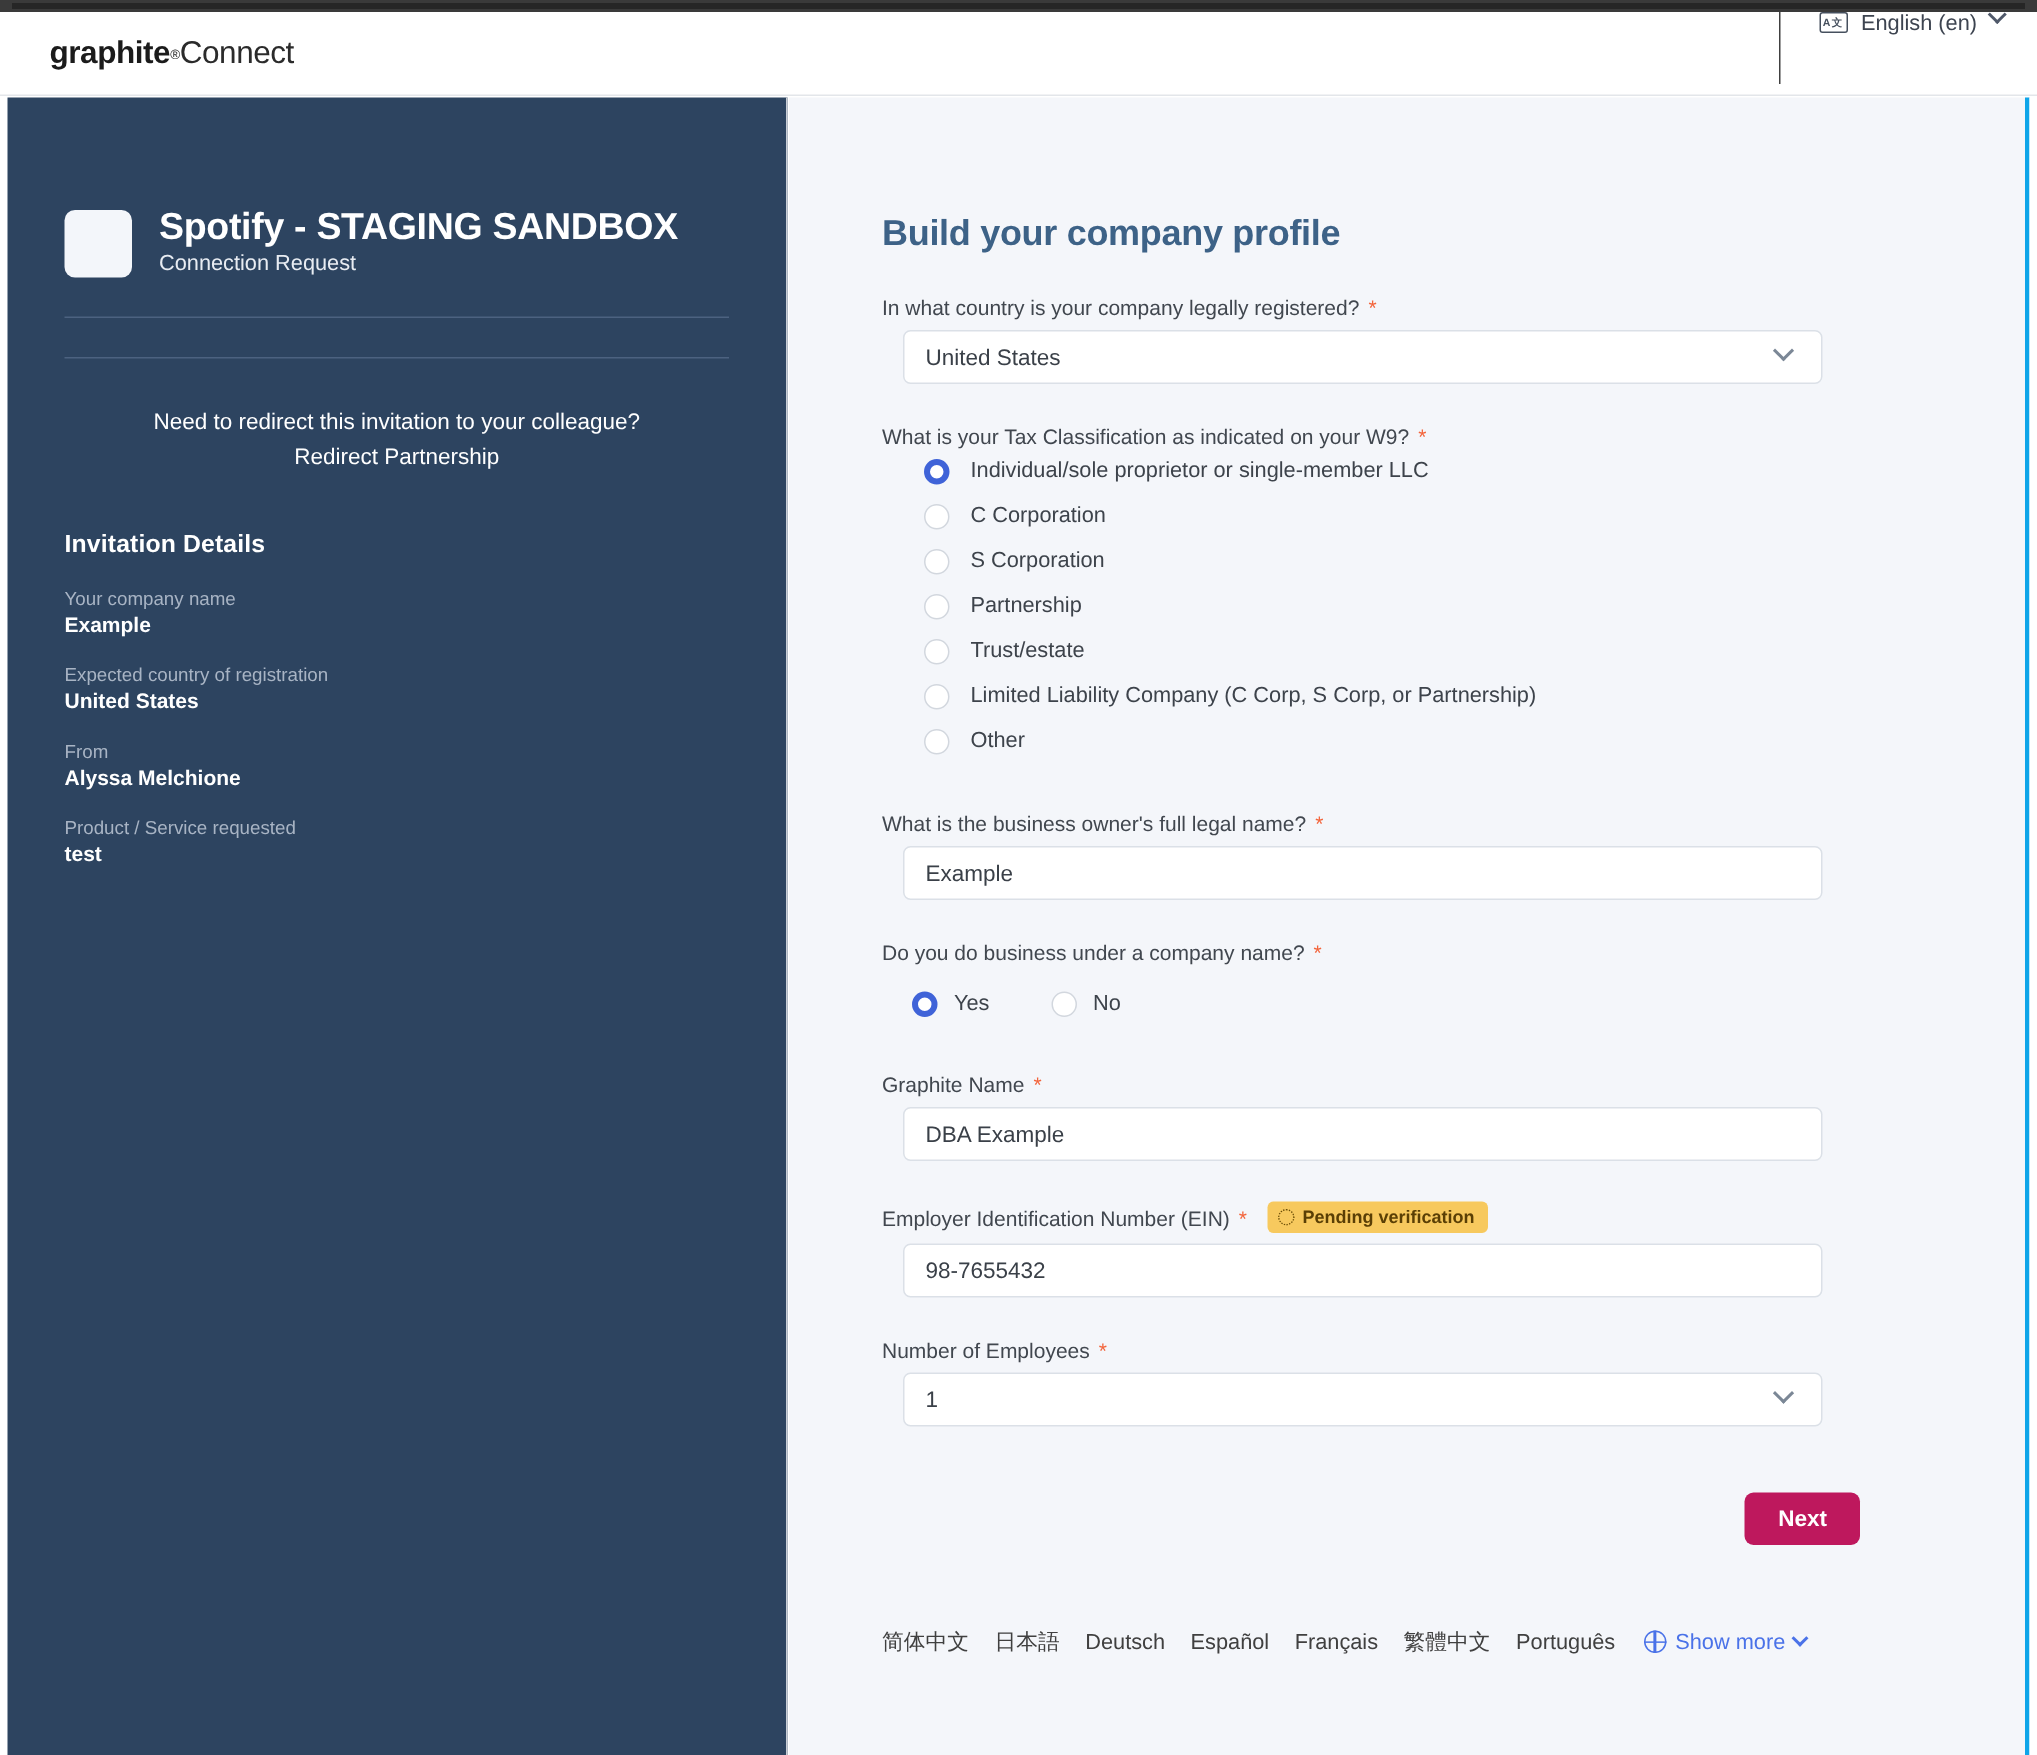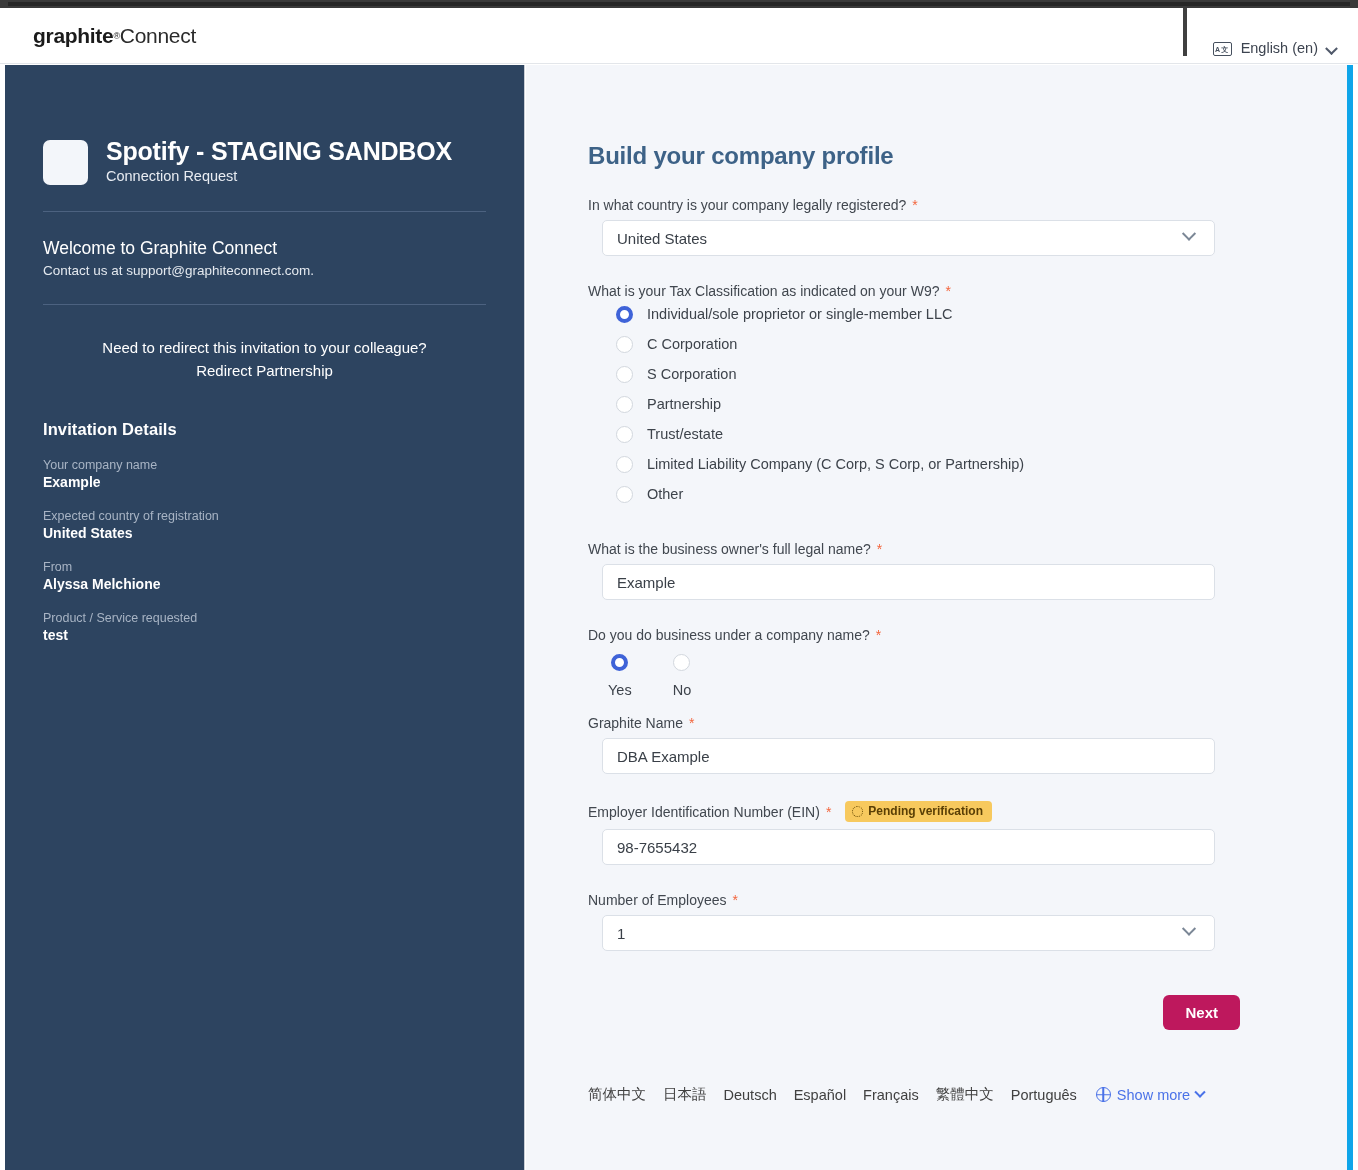--- a/index.html
+++ b/index.html
@@ -57,10 +57,10 @@
     top: 0;
     height: 48px;
     display: flex;
-    align-items: flex-end;
+    align-items: flex-start;
     gap: 9px;
     padding-left: 26px;
-    border-left: 4px solid #404040;
+    border-left: 1px solid #404040;
     cursor: pointer;
   }
   .translate-icon {

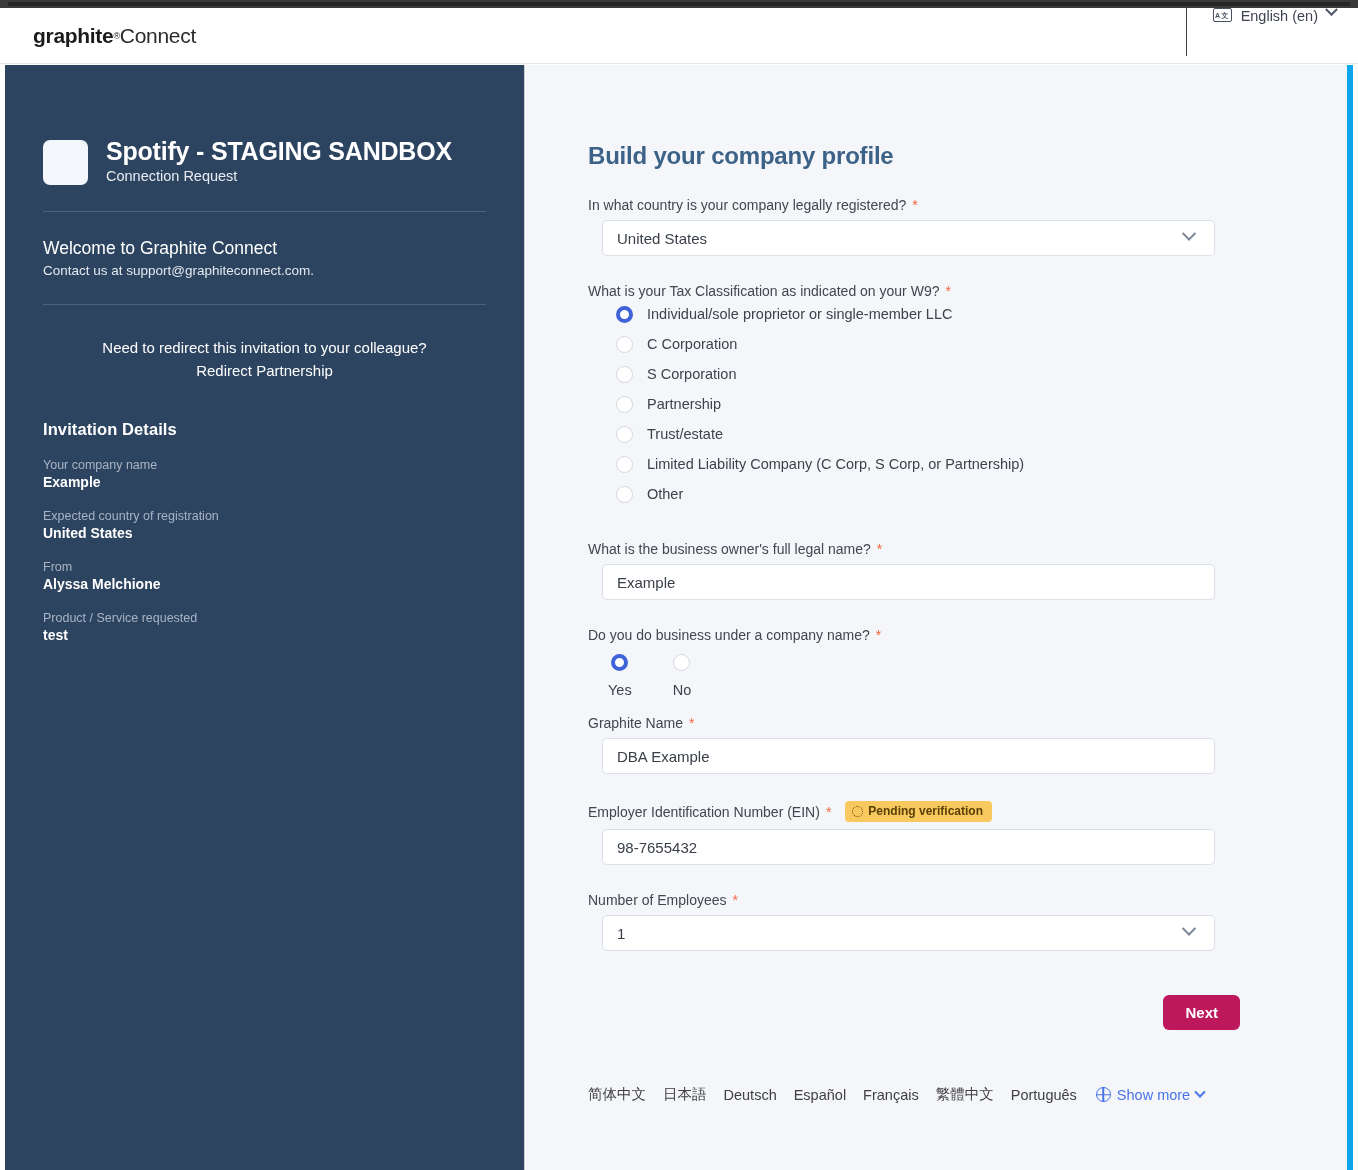--- a/index.html
+++ b/index.html
@@ -165,7 +165,7 @@
     width: 827px;
     height: 1105px;
     background: #f4f6fa;
-    border-right: 6px solid #0ea5e9;
+    border-right: 3px solid #0ea5e9;
     padding: 0 62px;
     overflow: hidden;
   }

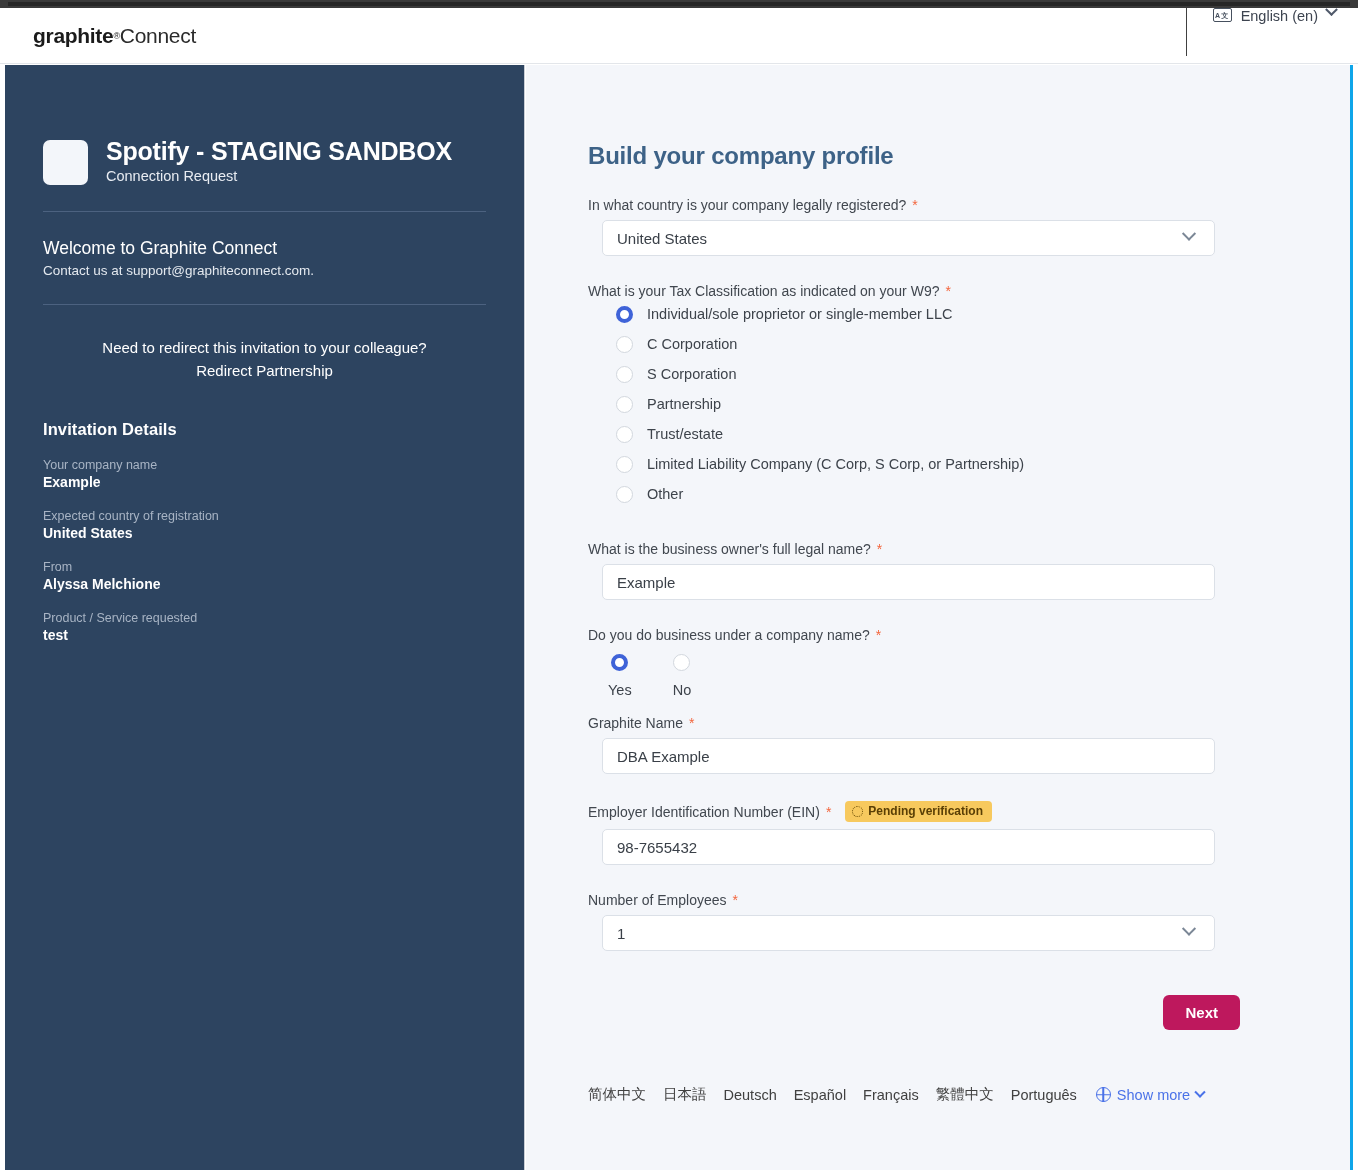--- a/index.html
+++ b/index.html
@@ -360,10 +360,6 @@
 
     <div class="divider"></div>
 
-    <div>
-      <div class="welcome-title">Welcome to Graphite Connect</div>
-      <div class="welcome-sub">Contact us at support@graphiteconnect.com.</div>
-    </div>
 
     <div class="divider"></div>
 

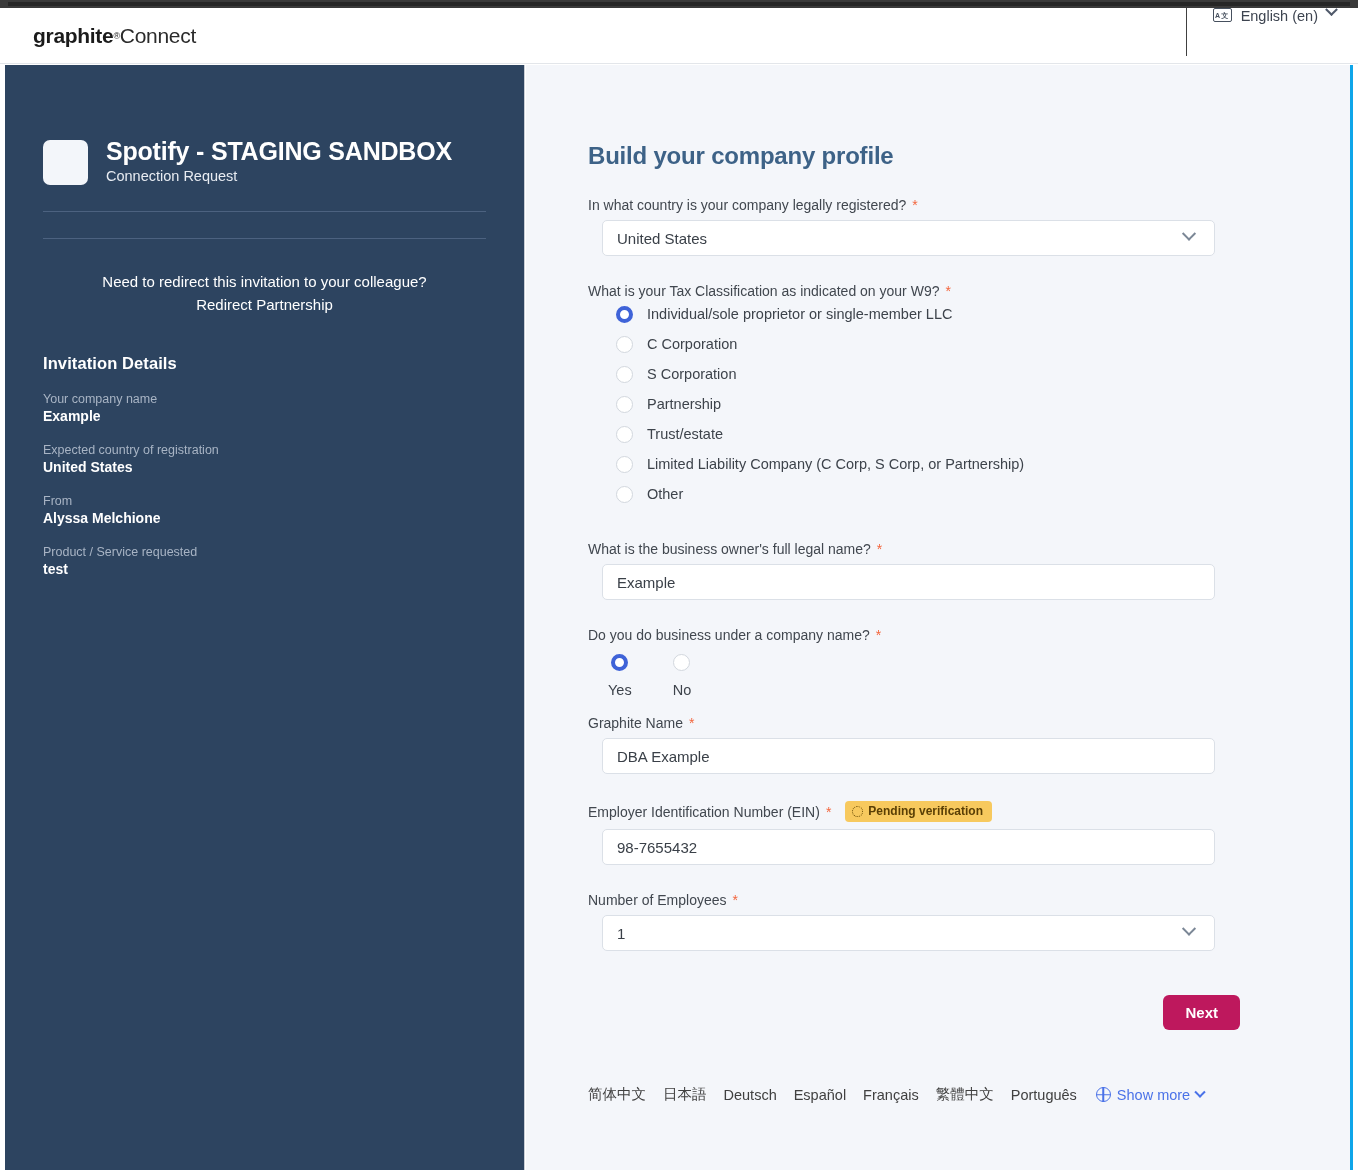--- a/index.html
+++ b/index.html
@@ -240,7 +240,7 @@
     margin-top: 11px;
     padding-left: 20px;
   }
-  .radio-inline .radio-row { gap: 11px; margin-right: 27px; flex-direction: column; }
+  .radio-inline .radio-row { gap: 11px; margin-right: 27px; }
 
   
   .badge {

